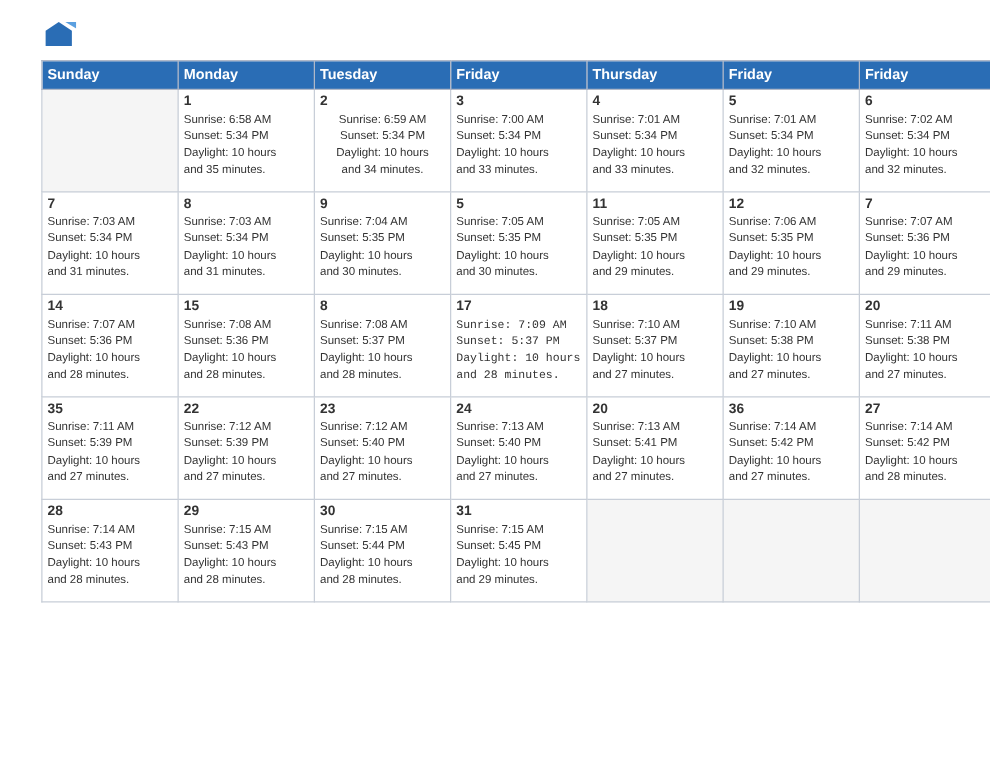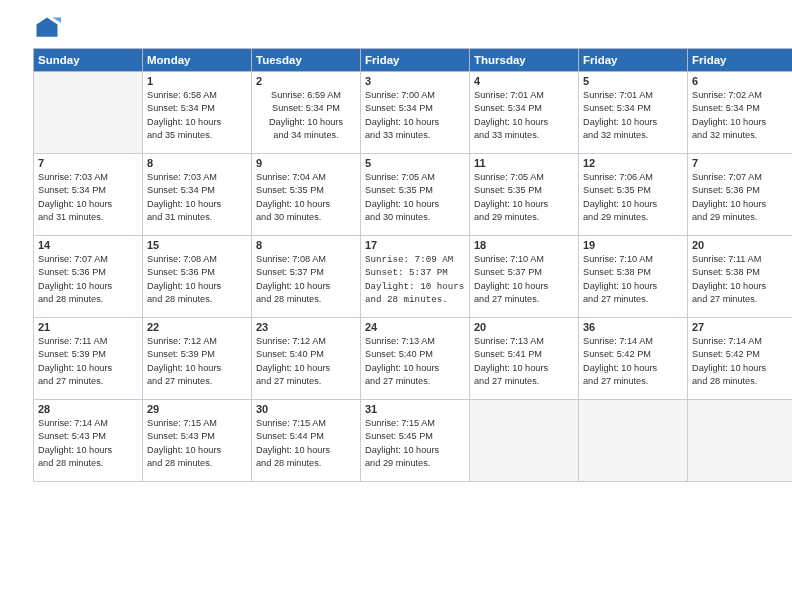--- a/index.html
+++ b/index.html
@@ -281,7 +281,7 @@
         </tr>
         <tr>
           <td>
-            <span class="day-num">21</span>
+            <span class="day-num">35</span>
             <div class="cell-text" style="white-space: pre-line;">Sunrise: 7:11 AM
 Sunset: 5:39 PM
 Daylight: 10 hours

